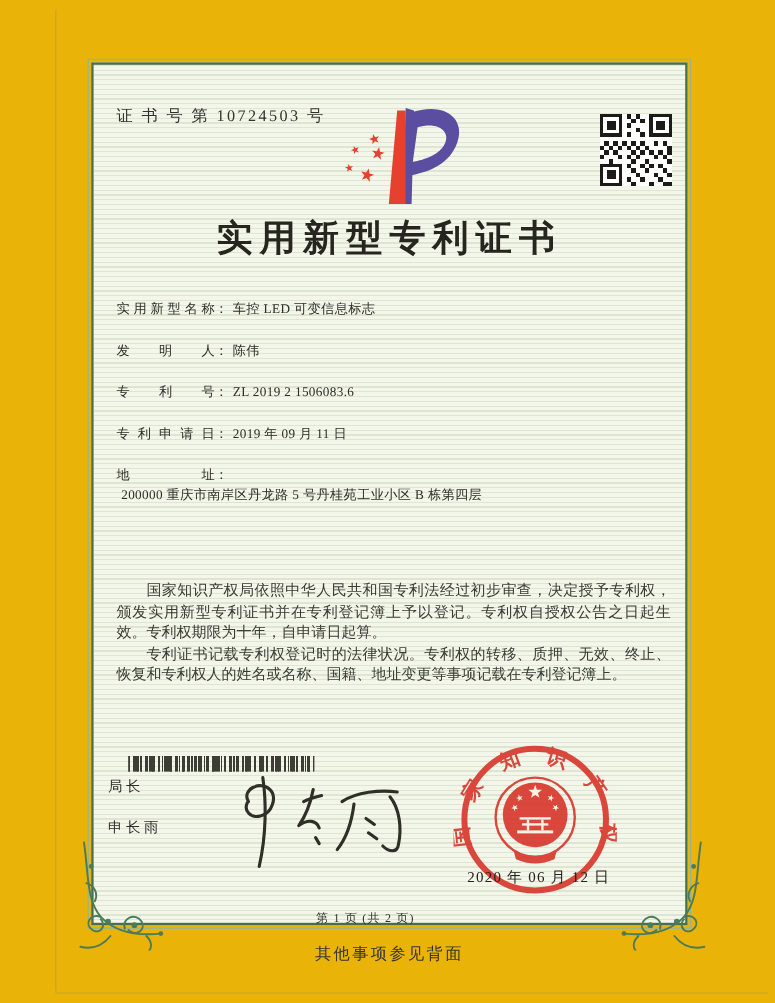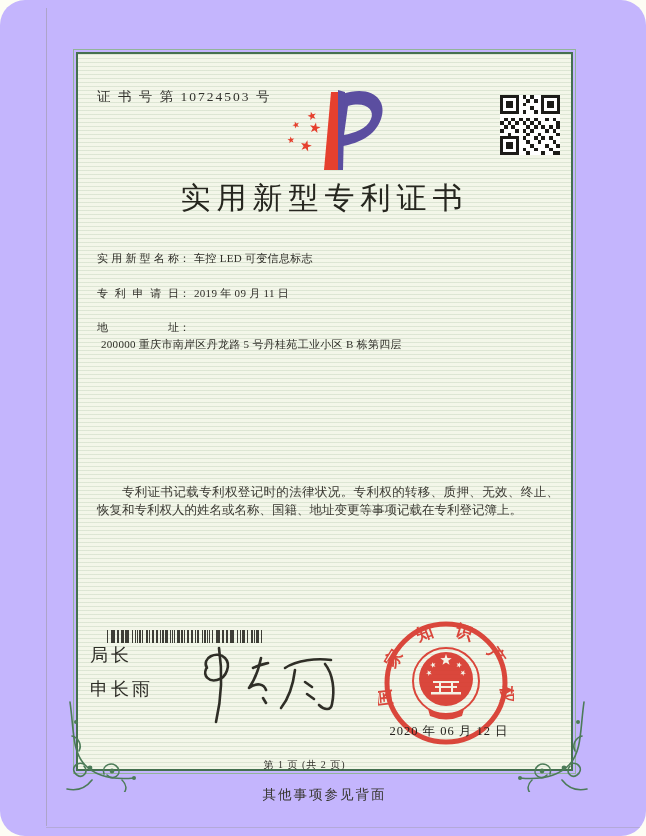--- a/index.html
+++ b/index.html
@@ -9,7 +9,7 @@
     font-family:"Liberation Serif","DejaVu Serif",serif;
     position:relative;overflow:hidden;
   }
-  .photo{position:absolute;inset:0;background:#c4b5fd;border-radius:25px;}
+  .photo{position:absolute;inset:0;background:#eab308;}
   .sheet-edge{position:absolute;left:46px;top:8px;bottom:10px;width:1px;
     background:rgba(140,140,125,.4);}
   .sheet-edge-bottom{position:absolute;left:46px;right:6px;top:827px;height:1px;

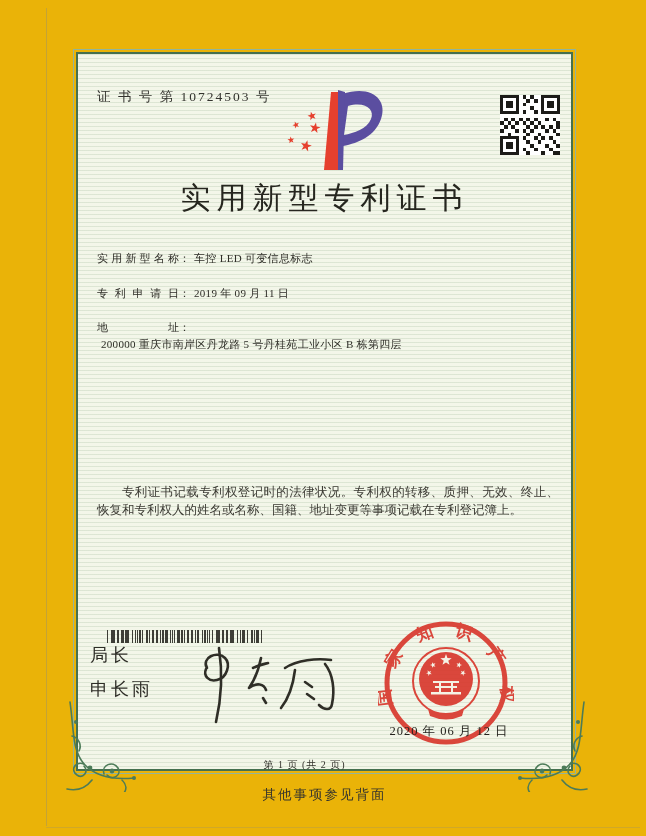--- a/index.html
+++ b/index.html
@@ -35,7 +35,7 @@
 
   .title{
     left:0;right:0;top:124px;text-align:center;
-    font-size:30px;font-weight:normal;letter-spacing:6px;color:#26261f;
+    font-size:30px;font-weight:bold;letter-spacing:6px;color:#26261f;
   }
 
   .fields{left:19px;top:196px;width:462px;font-size:11px;color:#2e2d27;}

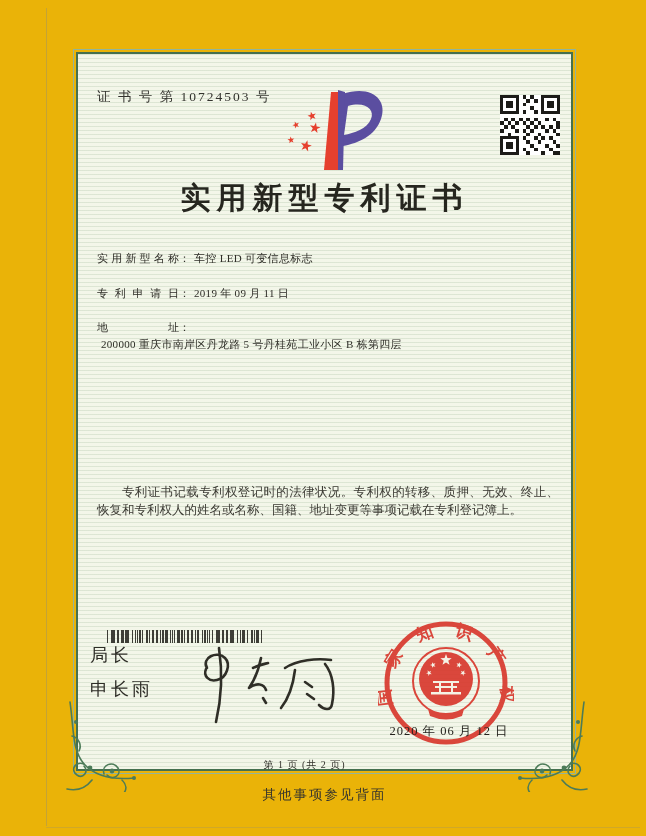--- a/index.html
+++ b/index.html
@@ -135,6 +135,9 @@
     <div class="abs fields">
       <div class="frow">
         <span class="flabel">实用新型名称</span><span class="fcolon">：</span><span class="fvalue">车控 LED 可变信息标志</span>
+      </div>
+      <div class="frow">
+        <span class="flabel">发明人</span><span class="fcolon">：</span><span class="fvalue">陈伟</span>
       </div>
       <div class="frow">
         <span class="flabel">专利申请日</span><span class="fcolon">：</span><span class="fvalue">2019 年 09 月 11 日</span>

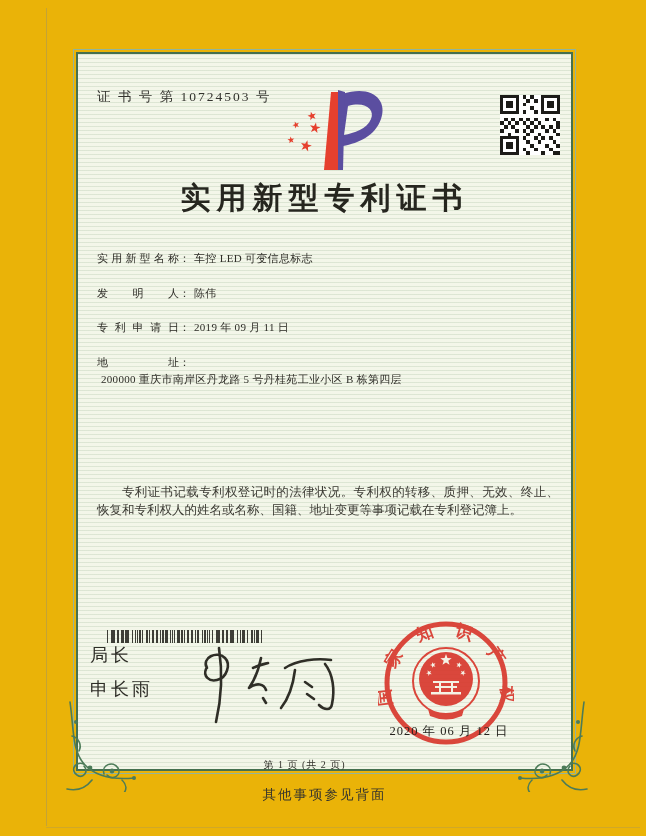--- a/index.html
+++ b/index.html
@@ -138,6 +138,9 @@
       </div>
       <div class="frow">
         <span class="flabel">发明人</span><span class="fcolon">：</span><span class="fvalue">陈伟</span>
+      </div>
+      <div class="frow">
+        <span class="flabel">专利号</span><span class="fcolon">：</span><span class="fvalue">ZL 2019 2 1506083.6</span>
       </div>
       <div class="frow">
         <span class="flabel">专利申请日</span><span class="fcolon">：</span><span class="fvalue">2019 年 09 月 11 日</span>

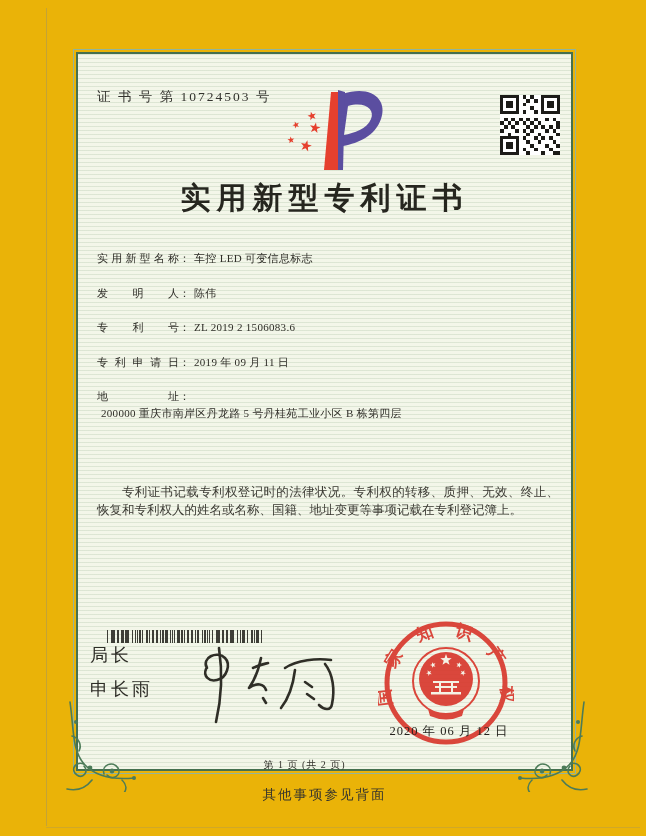--- a/index.html
+++ b/index.html
@@ -151,6 +151,7 @@
     </div>
 
     <div class="abs paras">
+      <p>国家知识产权局依照中华人民共和国专利法经过初步审查，决定授予专利权，颁发实用新型专利证书并在专利登记簿上予以登记。专利权自授权公告之日起生效。专利权期限为十年，自申请日起算。</p>
       <p>专利证书记载专利权登记时的法律状况。专利权的转移、质押、无效、终止、恢复和专利权人的姓名或名称、国籍、地址变更等事项记载在专利登记簿上。</p>
     </div>
 

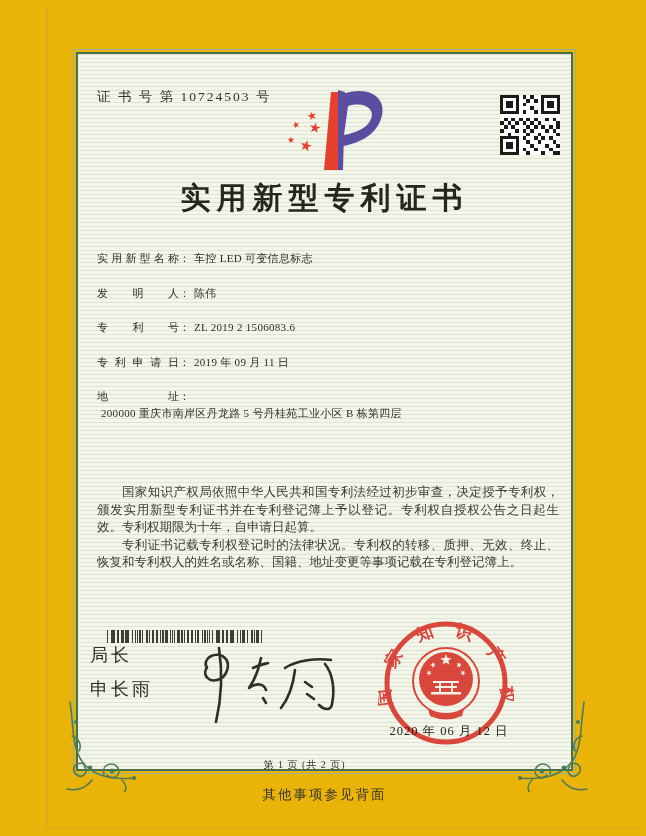--- a/index.html
+++ b/index.html
@@ -60,7 +60,7 @@
       repeating-linear-gradient(90deg,transparent 0 6px,#26251f 6px 8.5px,transparent 8.5px 13px);
   }
 
-  .signer{left:12px;top:592px;font-size:18px;color:#2e2d27;letter-spacing:3px;}
+  .signer{left:12px;top:592px;font-size:12px;color:#2e2d27;letter-spacing:3px;}
   .signer div{line-height:18px;}
   .signer .name{margin-top:16px;}
 

